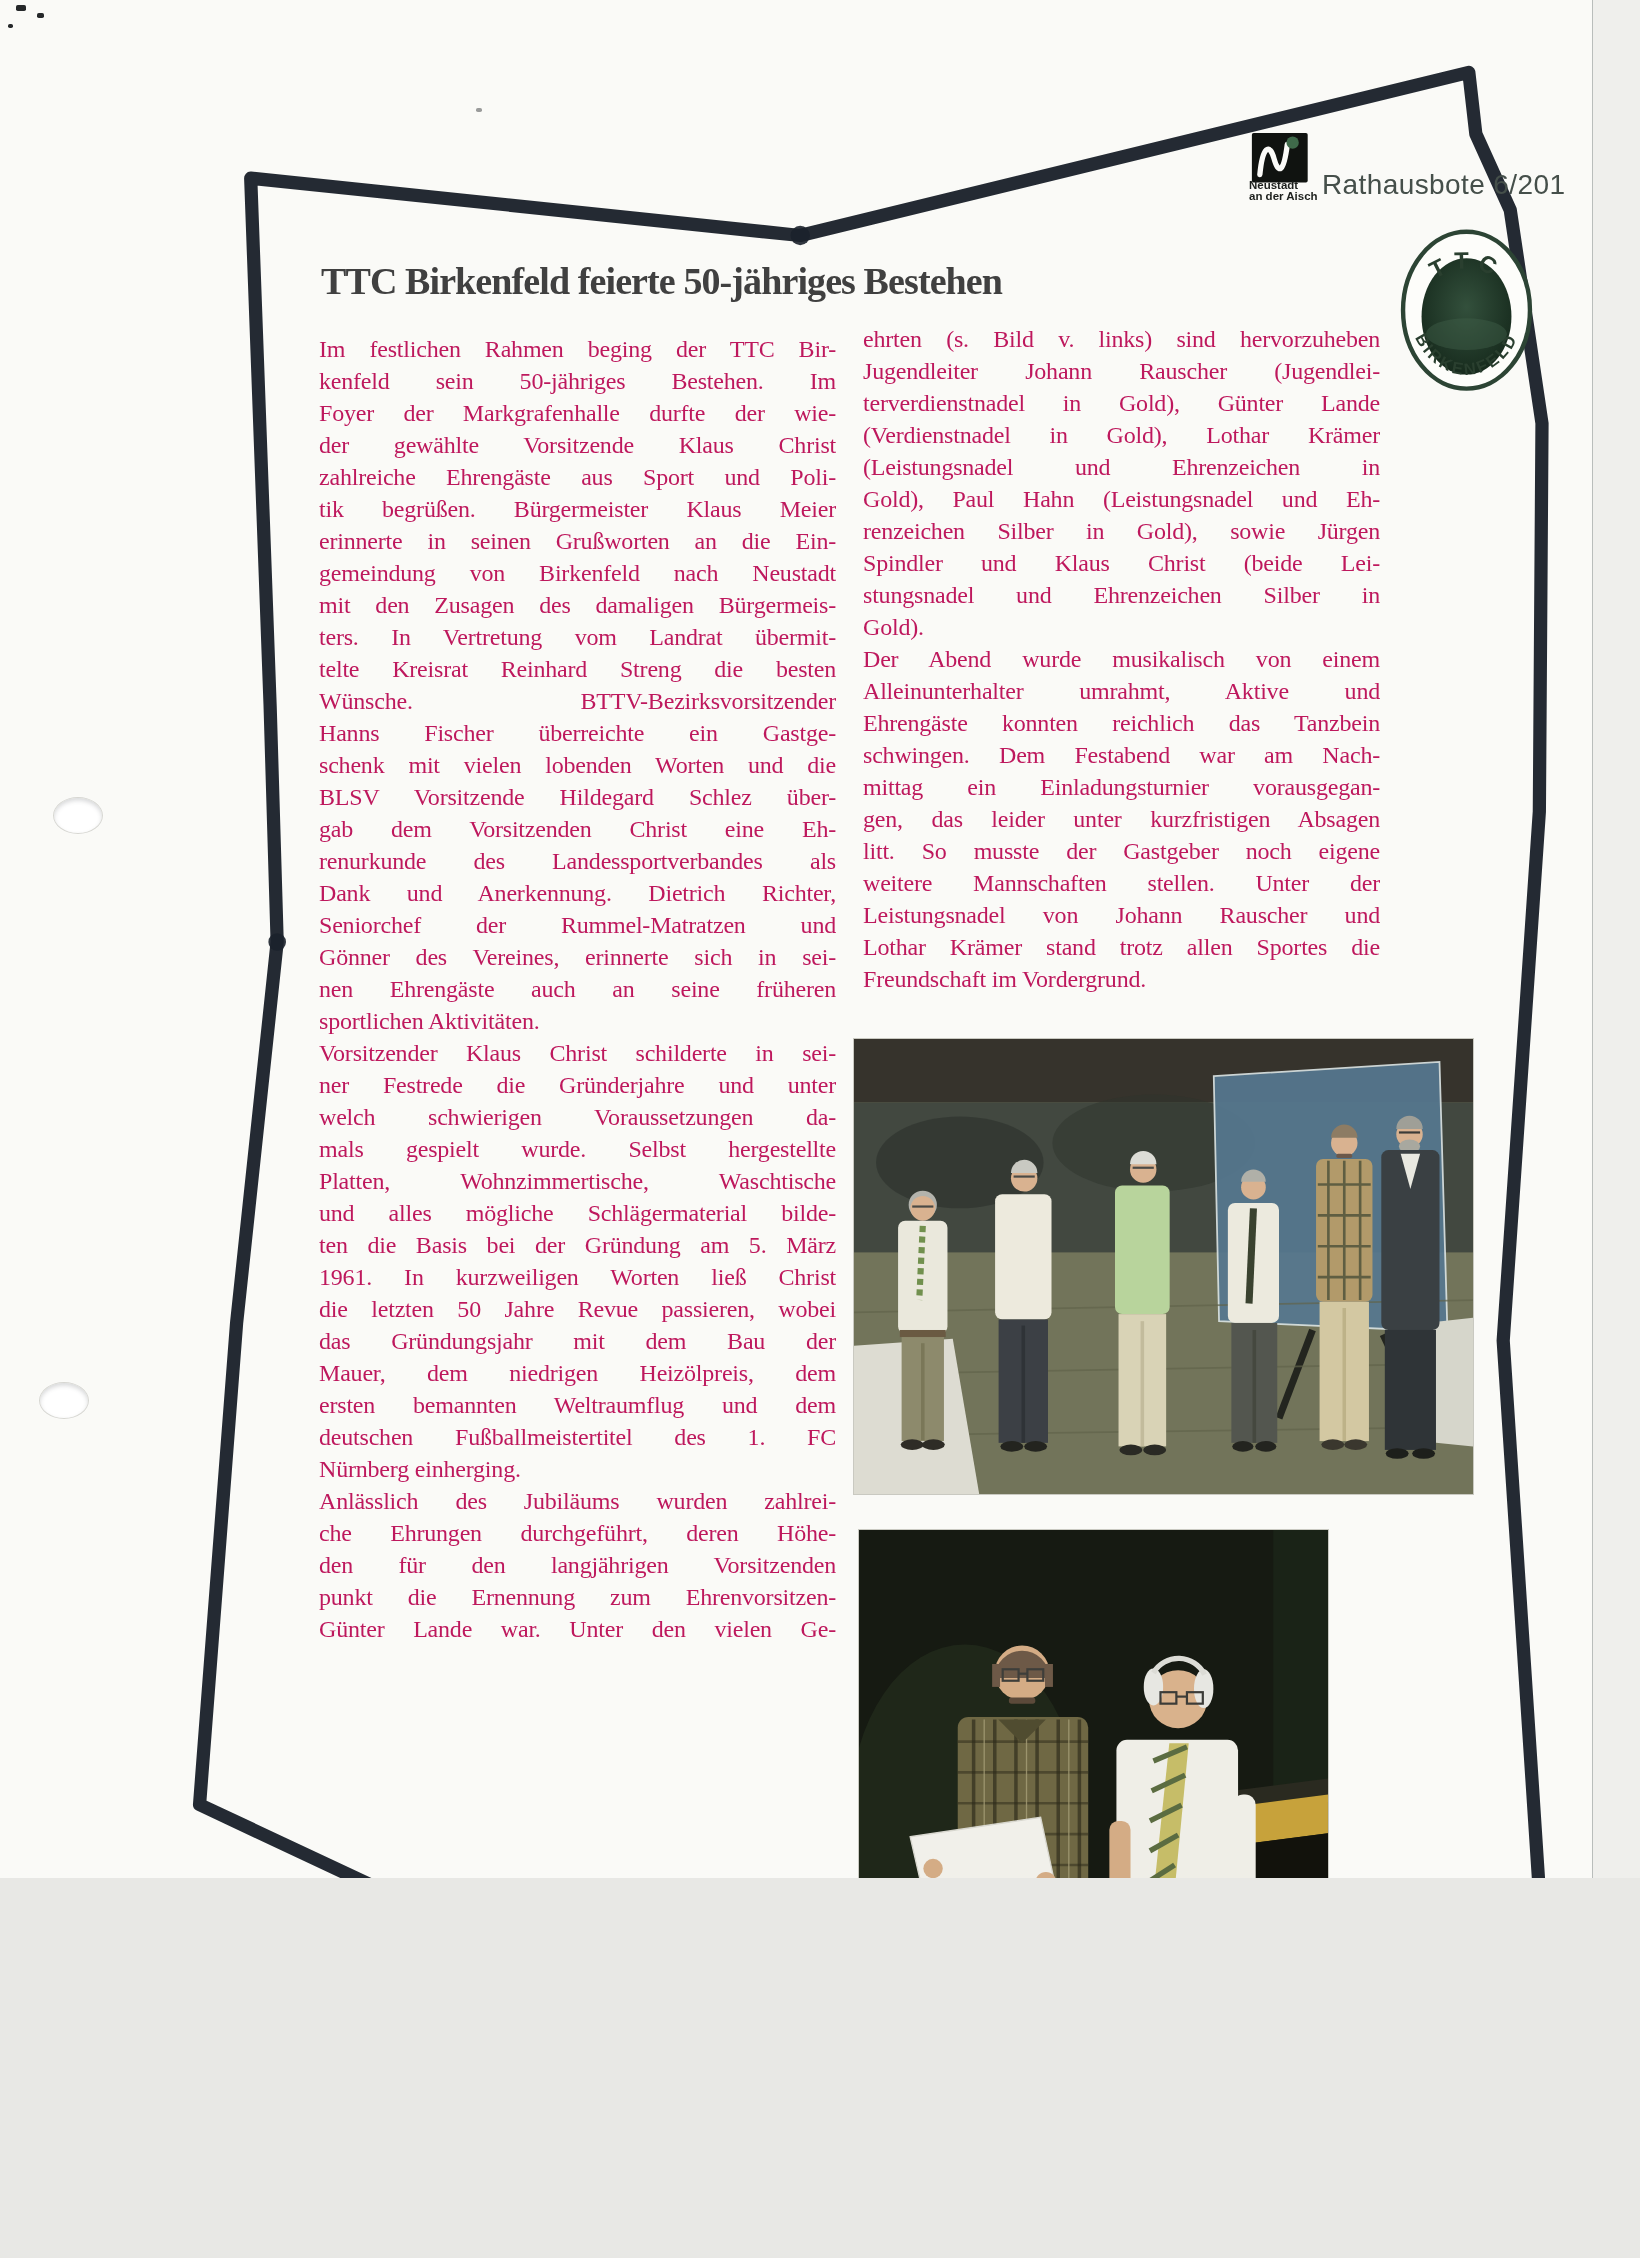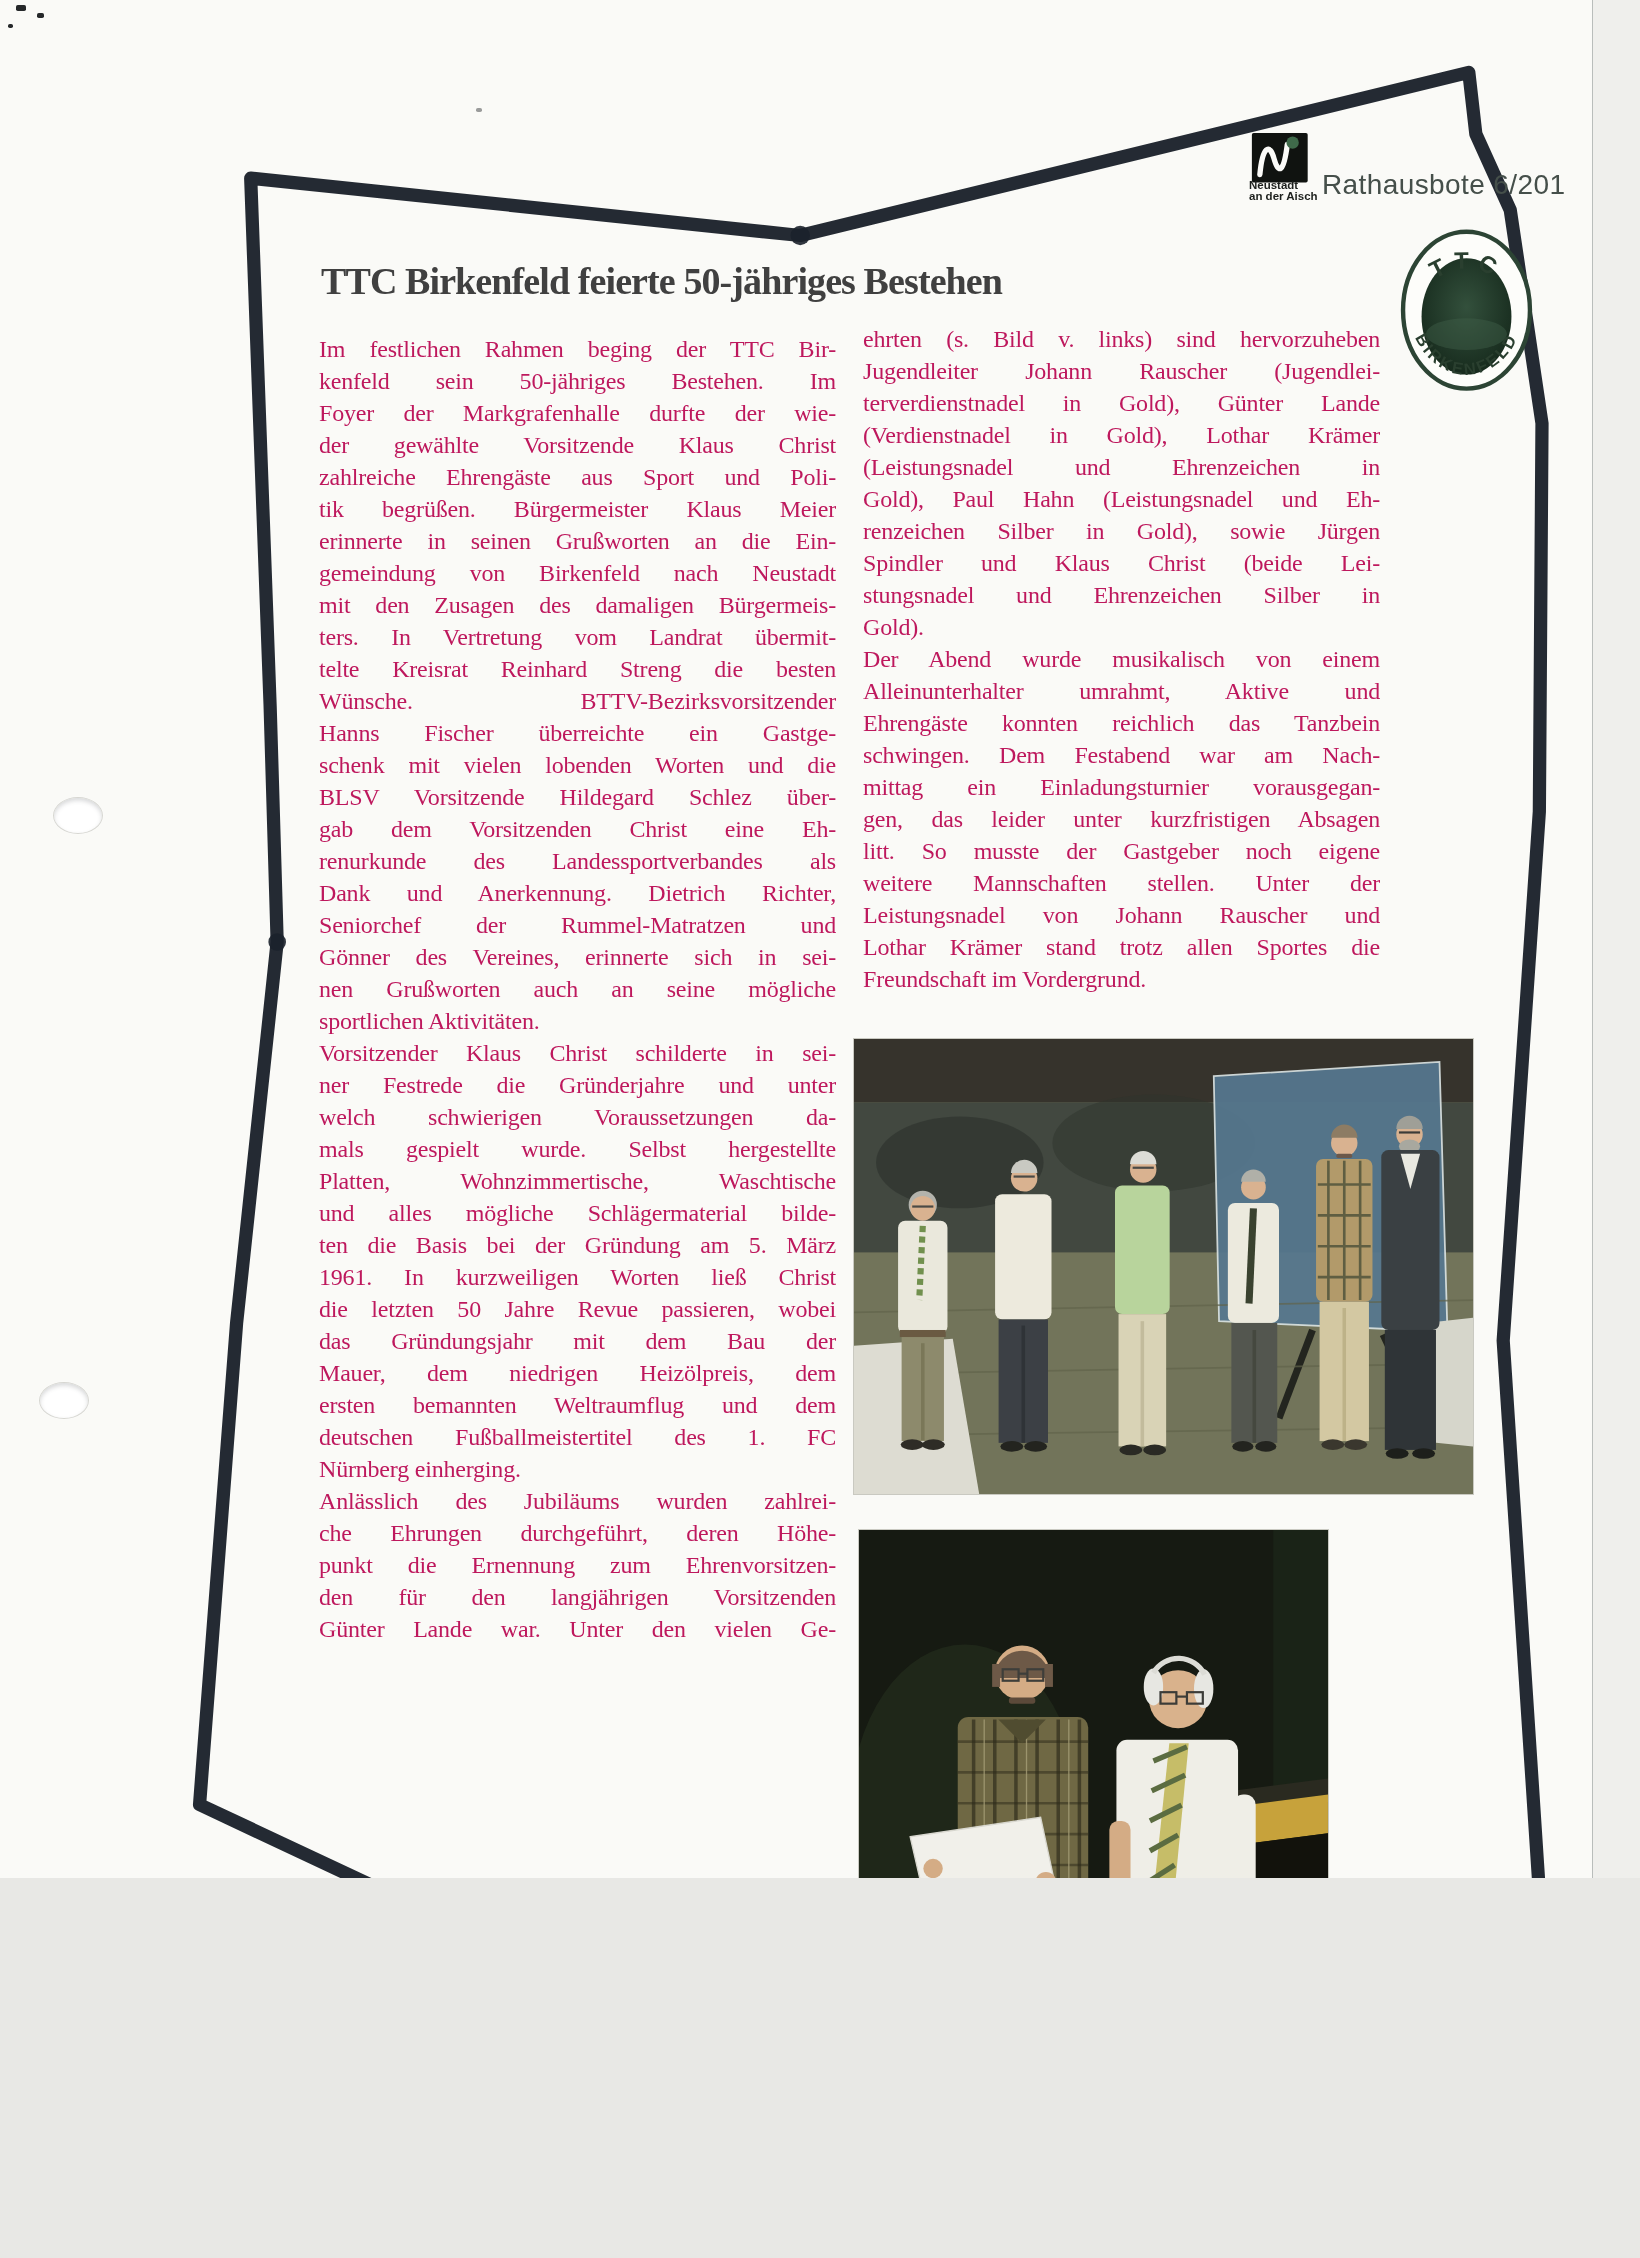--- a/index.html
+++ b/index.html
@@ -106,7 +106,7 @@
         <div class="line j">Dank und Anerkennung. Dietrich Richter,</div>
         <div class="line j">Seniorchef der Rummel-Matratzen und</div>
         <div class="line j">Gönner des Vereines, erinnerte sich in sei-</div>
-        <div class="line j">nen Grußworten auch an seine mögliche</div>
+        <div class="line j">nen Ehrengäste auch an seine früheren</div>
         <div class="line">sportlichen Aktivitäten.</div>
       </div>
       <div class="para">

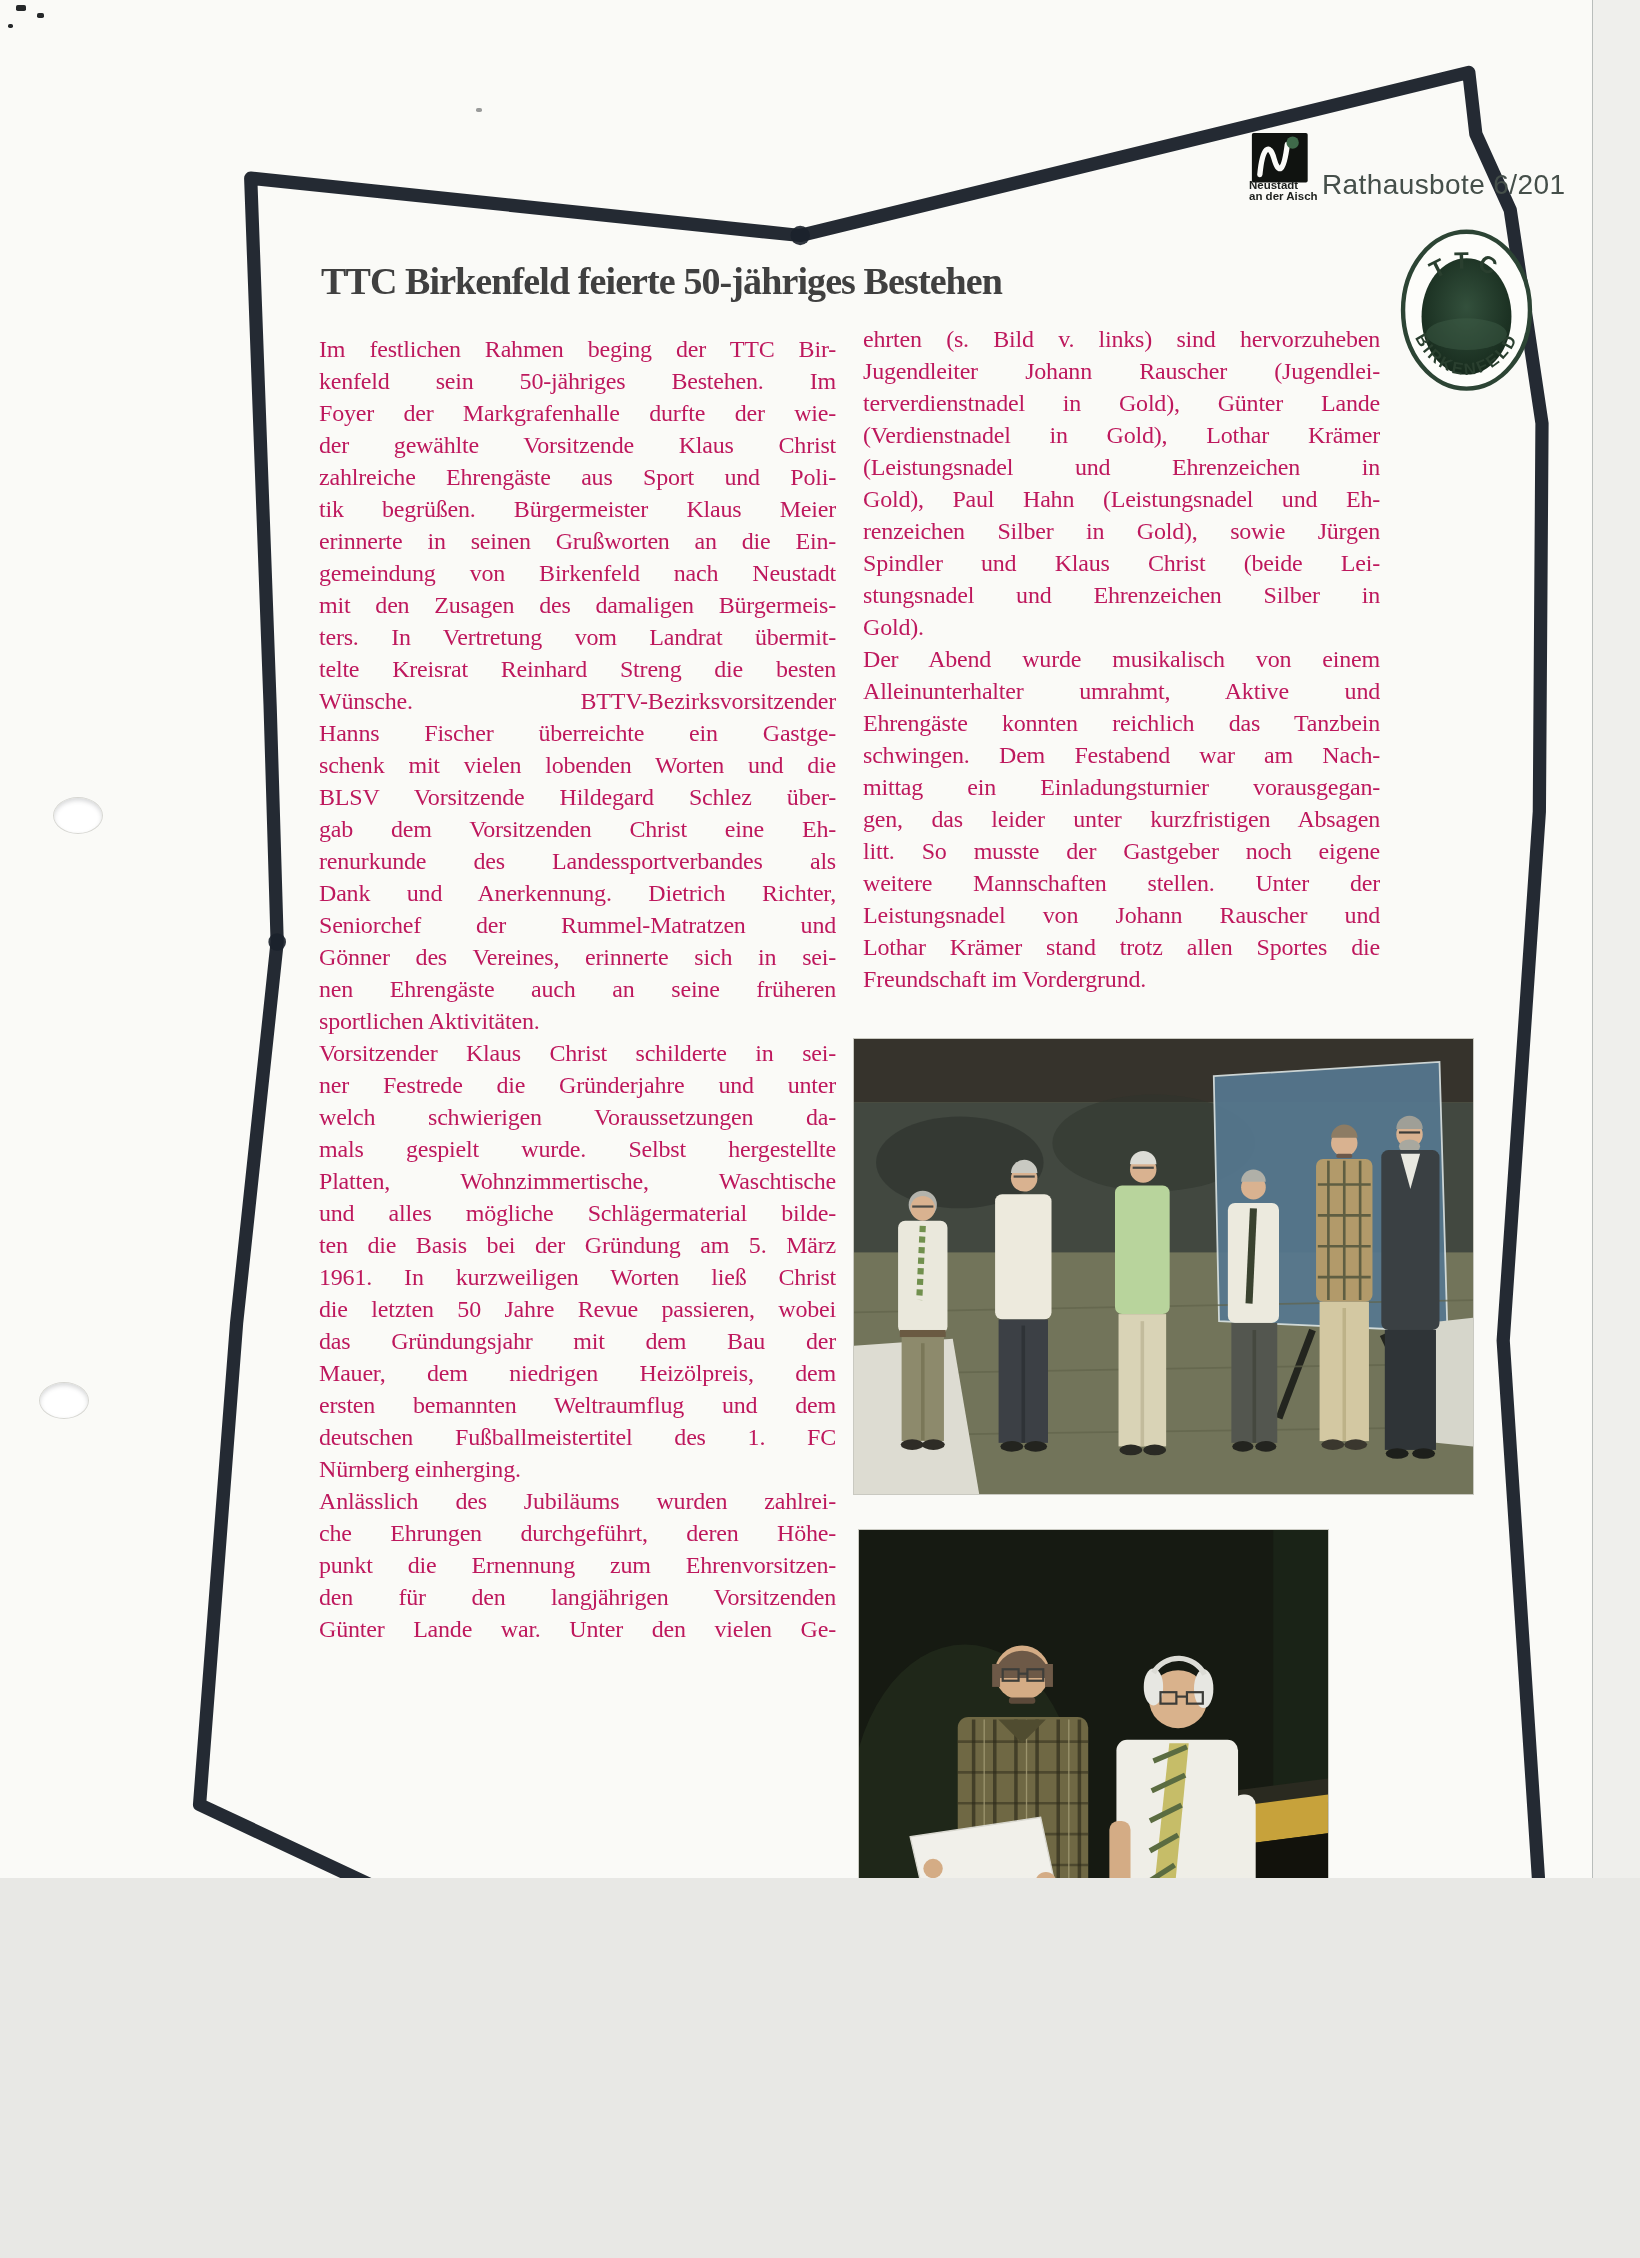--- a/index.html
+++ b/index.html
@@ -128,8 +128,8 @@
       <div class="para">
         <div class="line j">Anlässlich des Jubiläums wurden zahlrei-</div>
         <div class="line j">che Ehrungen durchgeführt, deren Höhe-</div>
+        <div class="line j">den für den langjährigen Vorsitzenden</div>
         <div class="line j">punkt die Ernennung zum Ehrenvorsitzen-</div>
-        <div class="line j">den für den langjährigen Vorsitzenden</div>
         <div class="line j">Günter Lande war. Unter den vielen Ge-</div>
       </div>
     </div>

